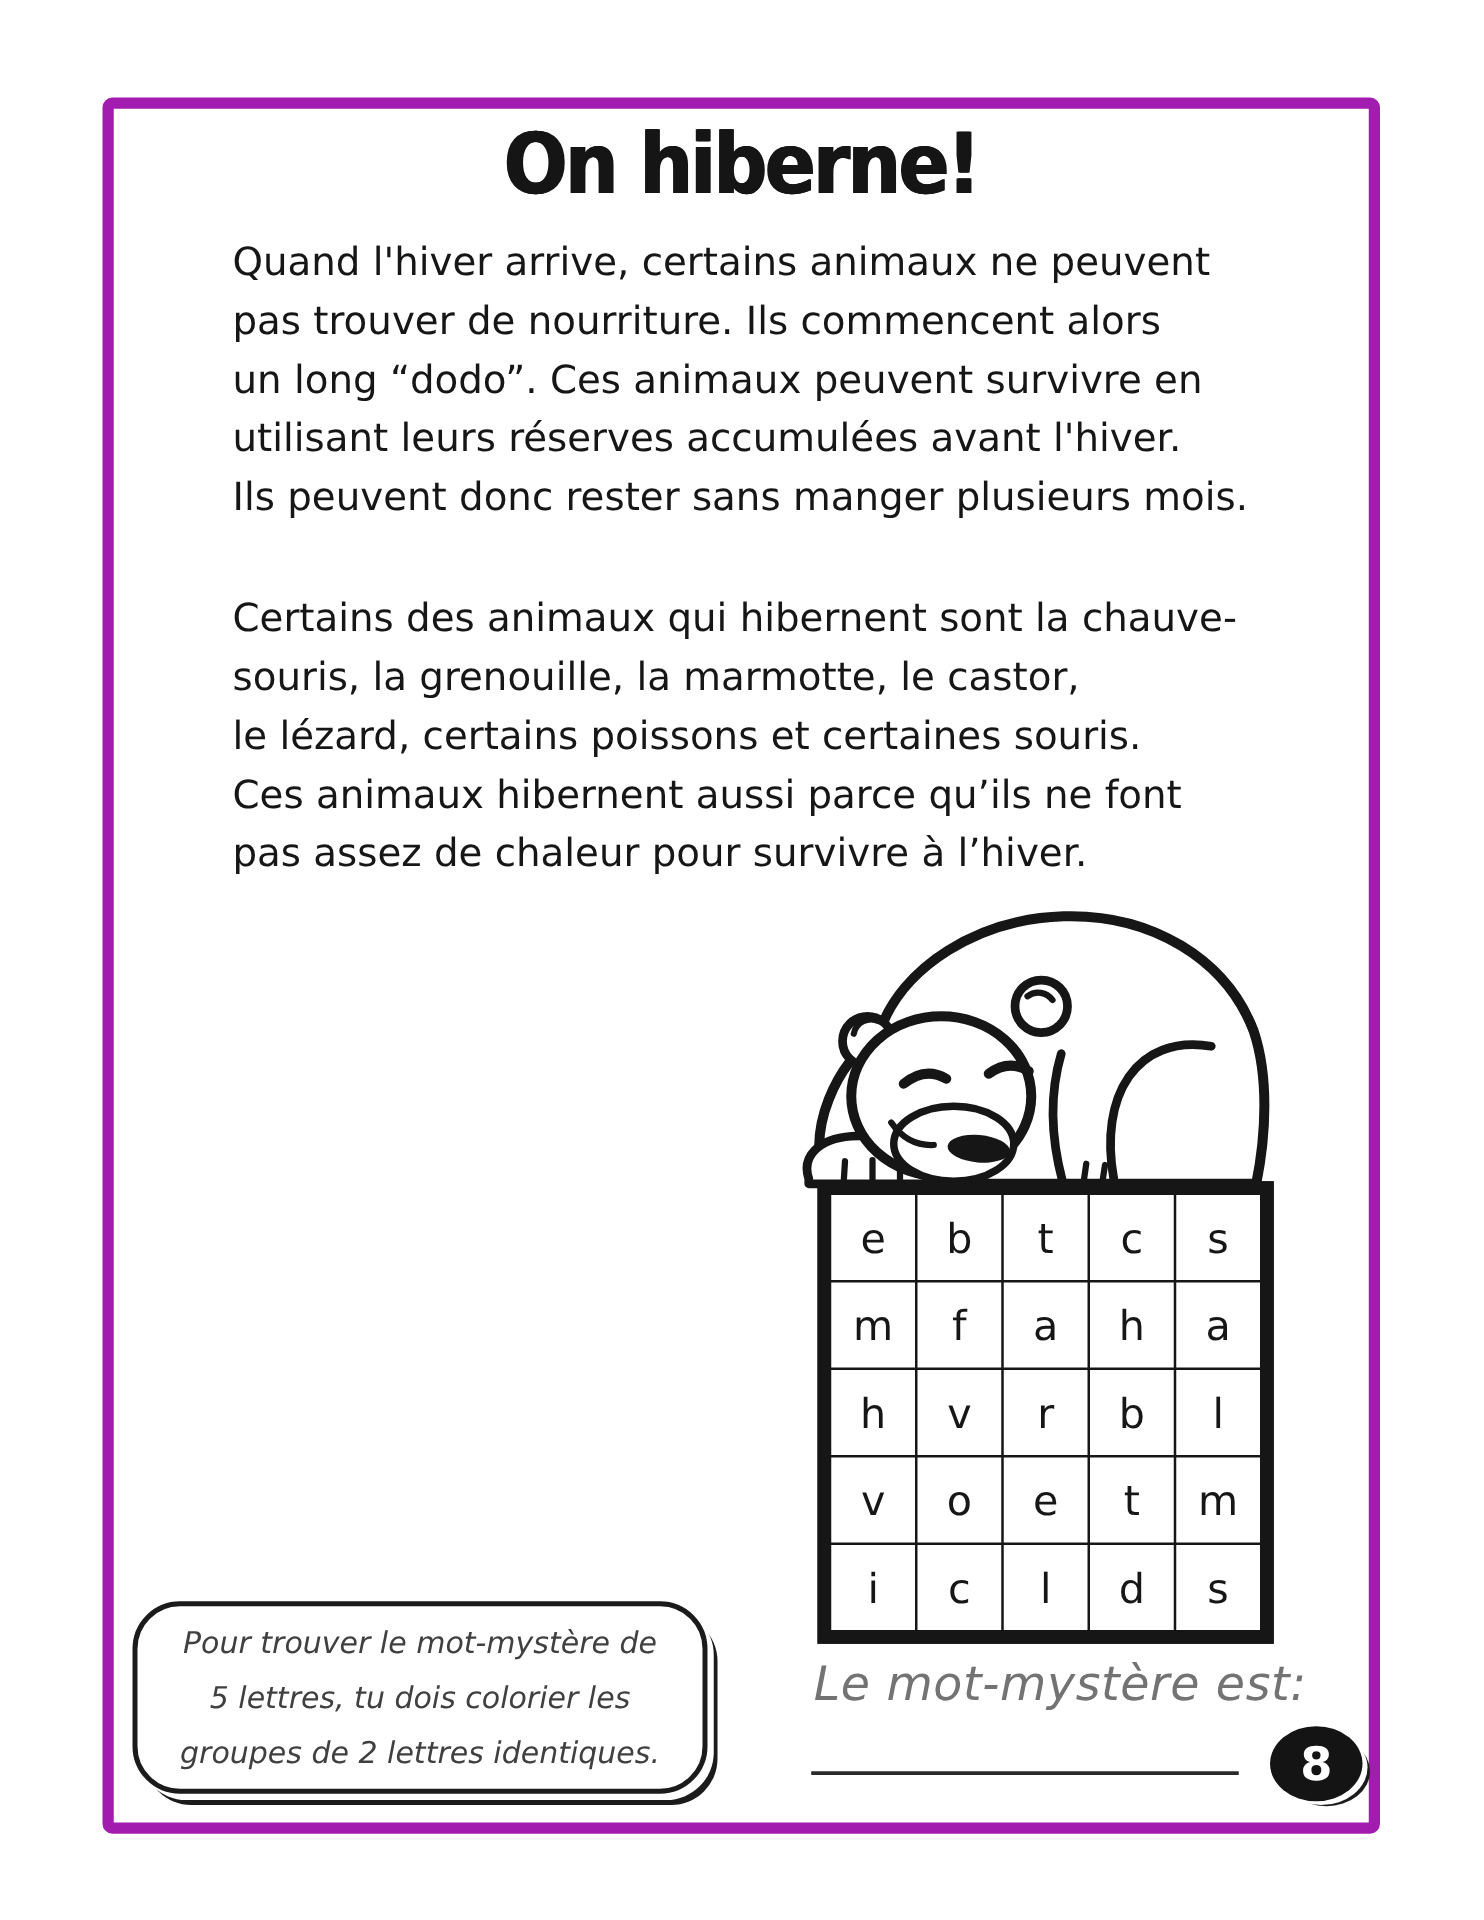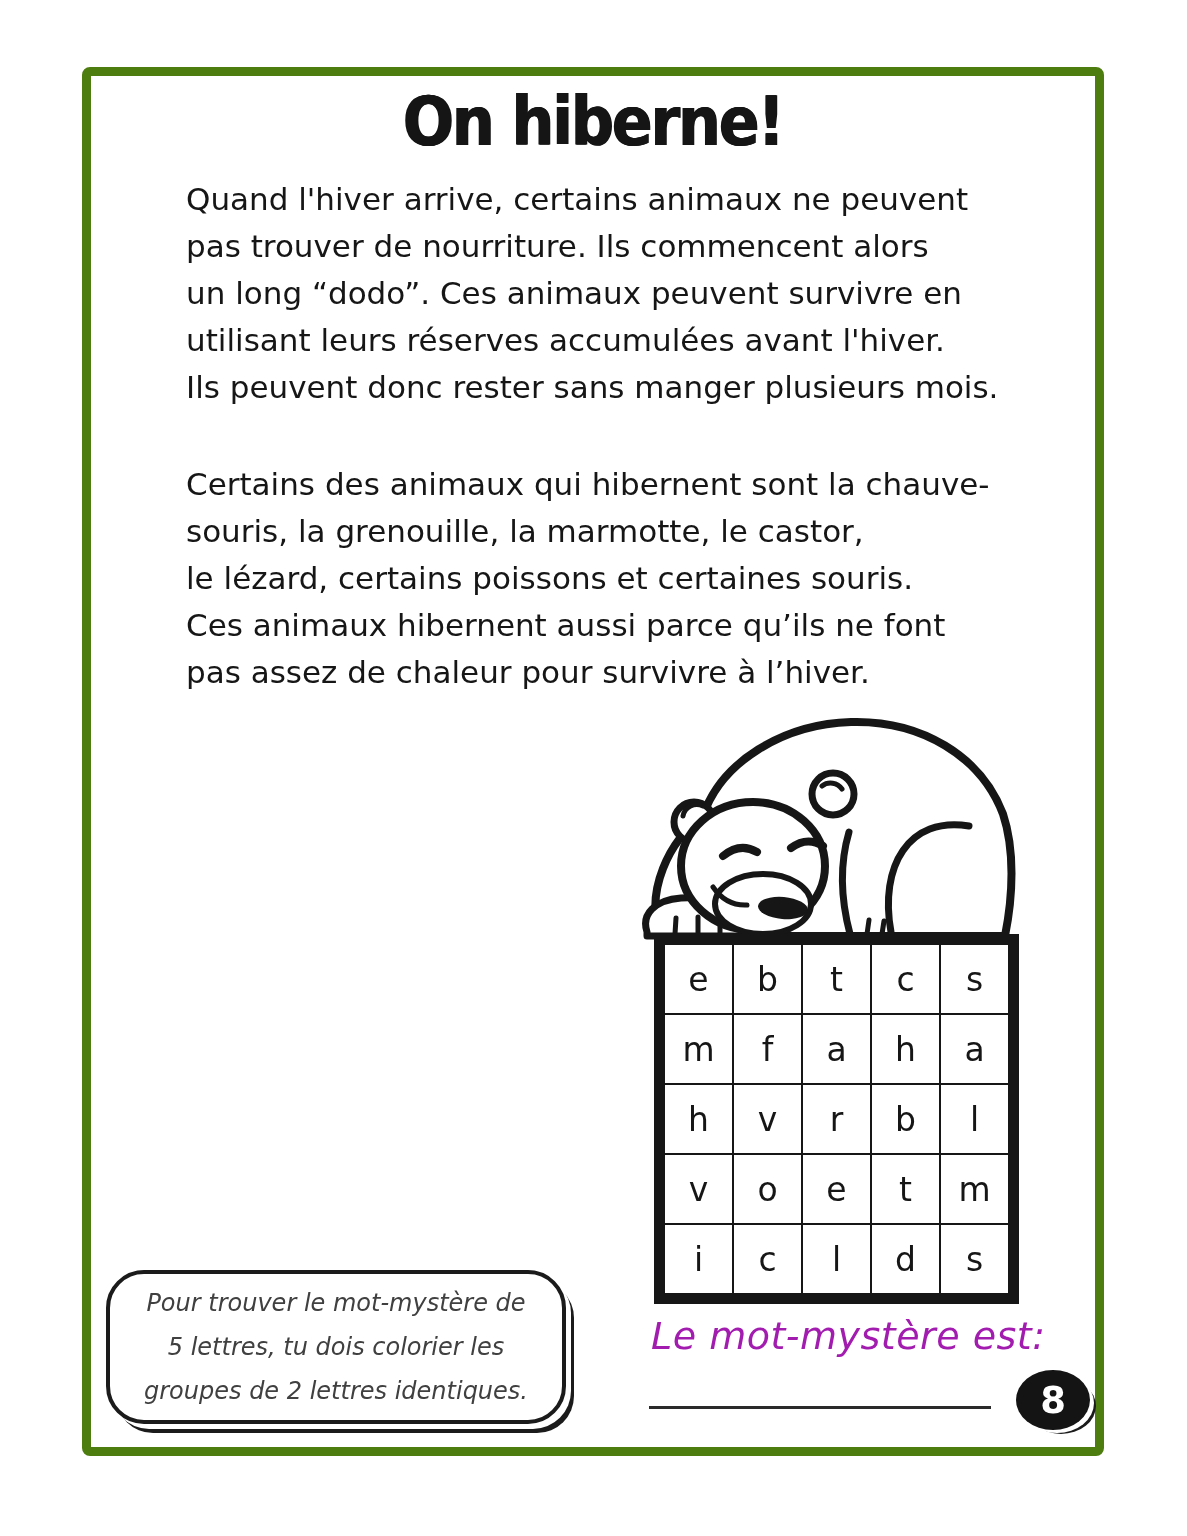--- a/index.html
+++ b/index.html
@@ -5,8 +5,8 @@
   html,body{margin:0;padding:0;background:#ffffff;}
   body{width:1187px;height:1536px;position:relative;overflow:hidden;
        font-family:"DejaVu Sans",sans-serif;color:#1a1a1a;}
-  .page{position:absolute;left:82px;top:67px;width:1004px;height:1371px;
-        border:9px solid #4d7c0f;border-radius:8px;background:#fff;}
+  .page{position:absolute;left:82px;top:78px;width:1004px;height:1371px;
+        border:9px solid #a21caf;border-radius:8px;background:#fff;}
   .title{position:absolute;left:0;top:6px;width:100%;text-align:center;
          font-size:60px;font-weight:bold;letter-spacing:-2px;color:#151515;
          transform:scaleY(1.12);transform-origin:top center;

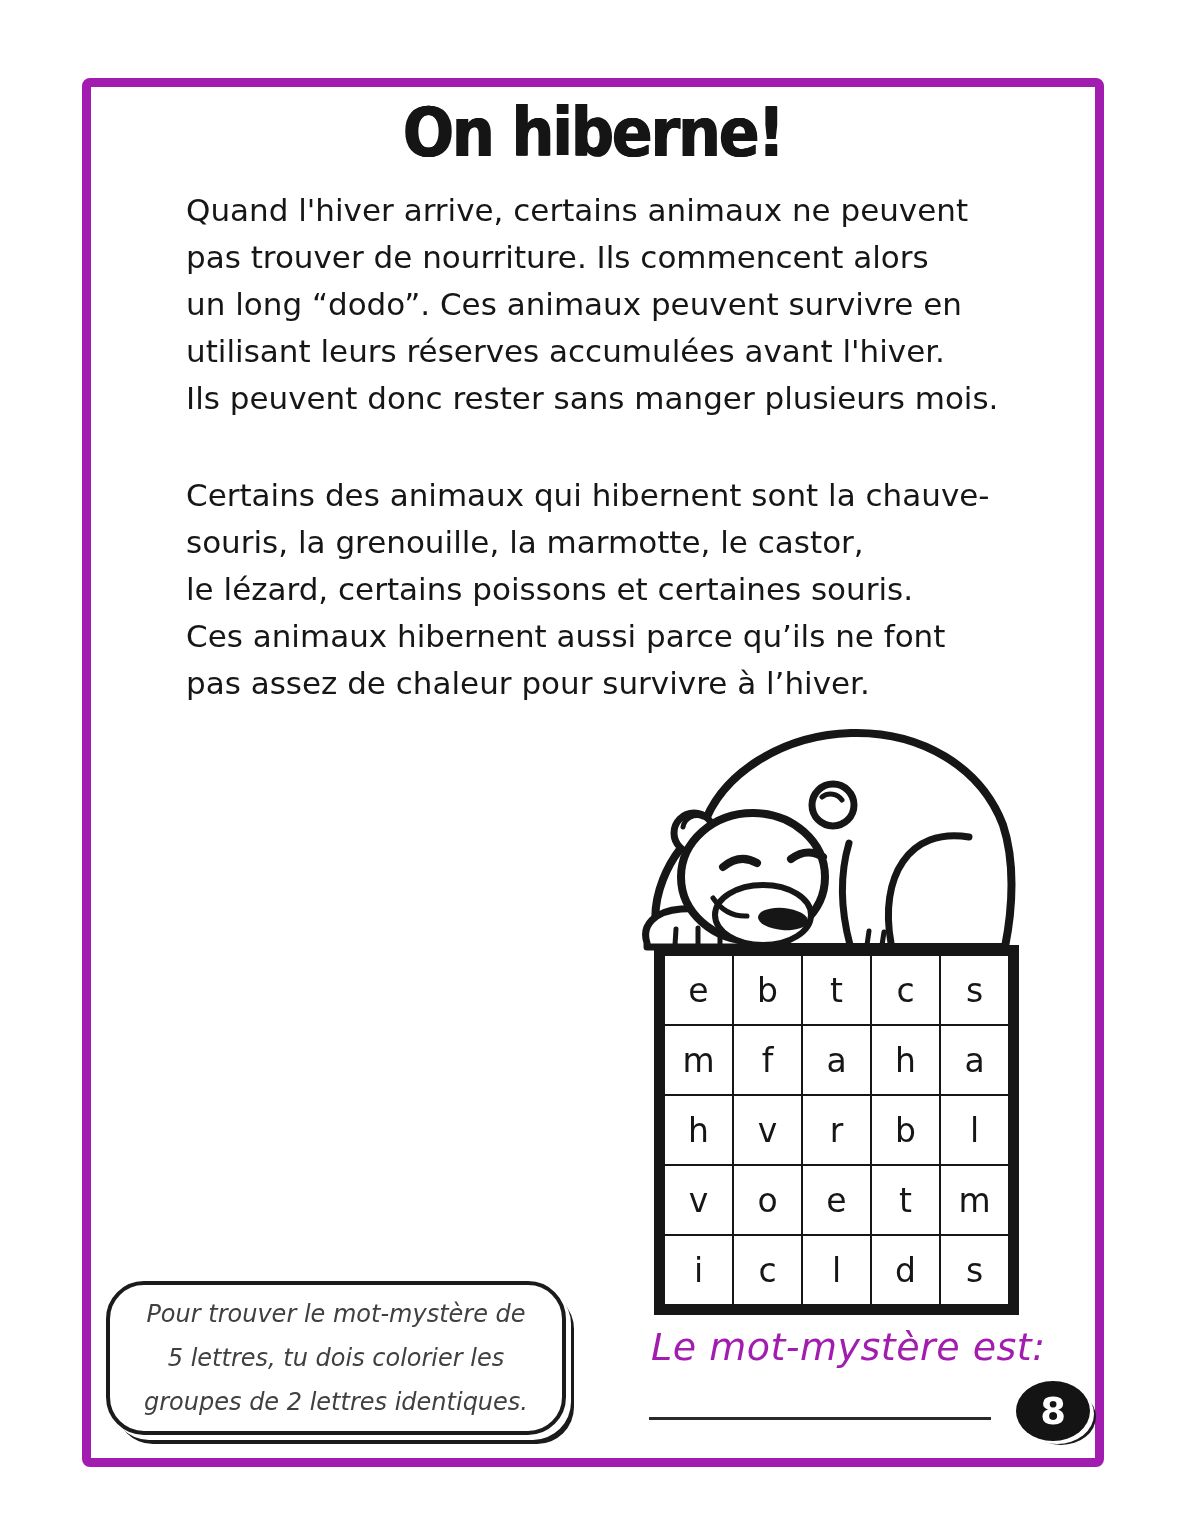--- a/index.html
+++ b/index.html
@@ -29,7 +29,7 @@
   .instr-text{white-space:pre-line;font-style:italic;font-size:24px;line-height:44px;
               text-align:center;color:#404040;padding:0 6px;}
   .mystery-label{position:absolute;left:560px;top:1238px;font-style:italic;font-size:38px;
-                 color:#a21caf;letter-spacing:0.5px;}
+                 color:#737373;letter-spacing:0.5px;}
   .answer-line{position:absolute;left:558px;top:1330px;width:342px;height:0;
                border-top:3px solid #2a2a2a;}
   .badge{position:absolute;left:925px;top:1294px;width:74px;height:60px;border-radius:50%;

